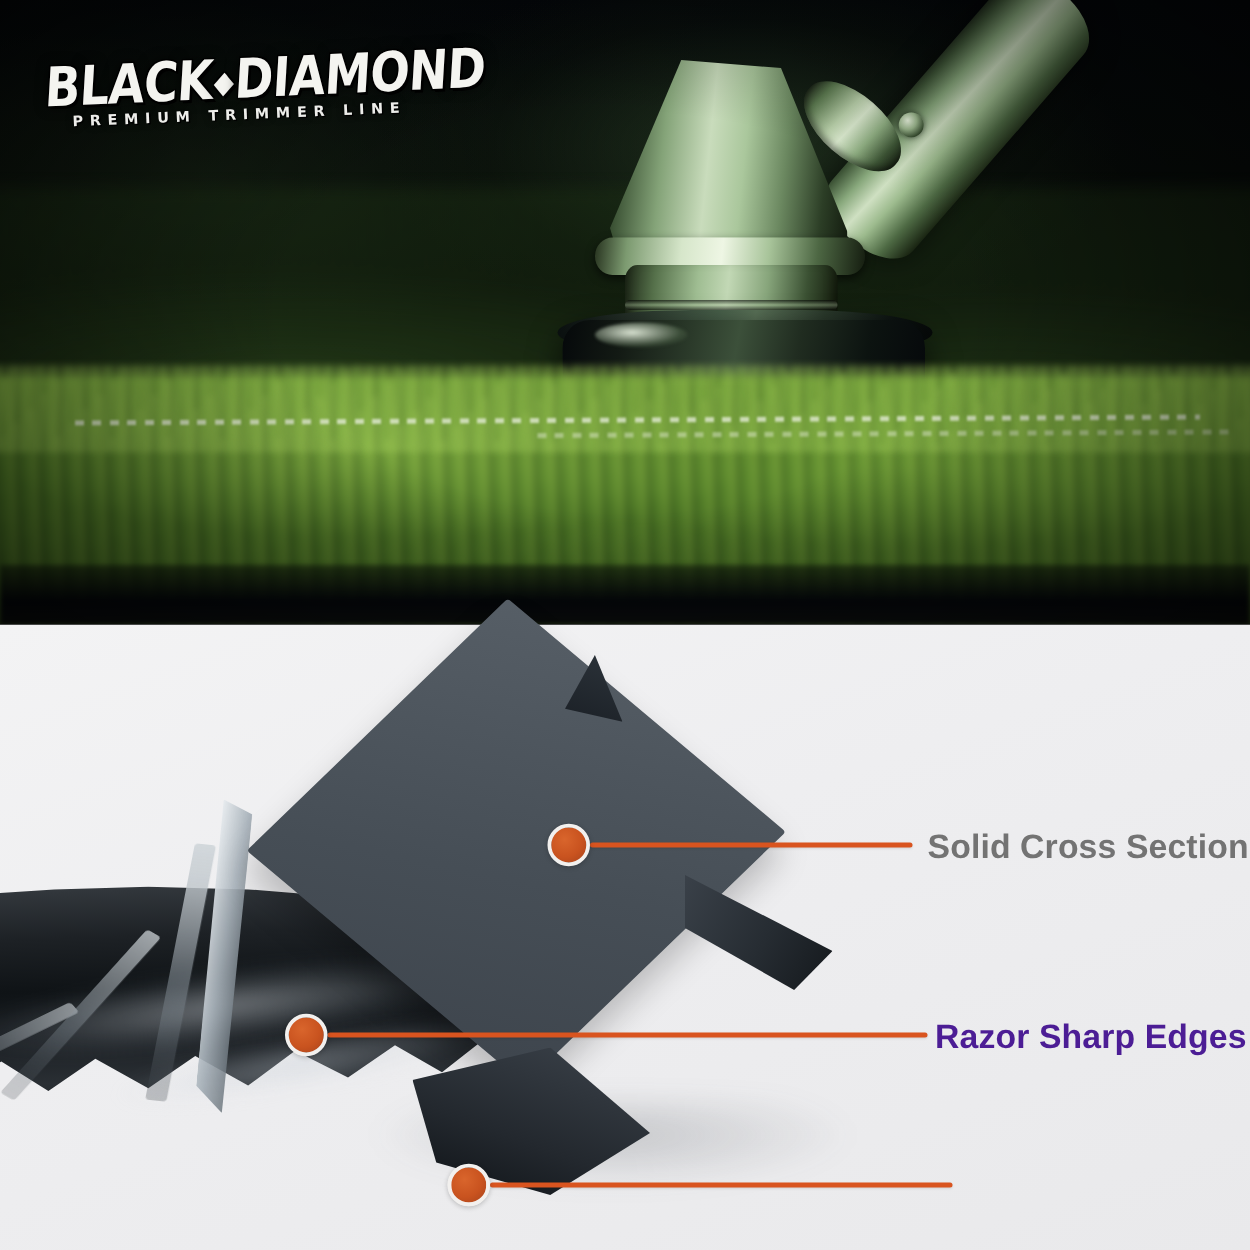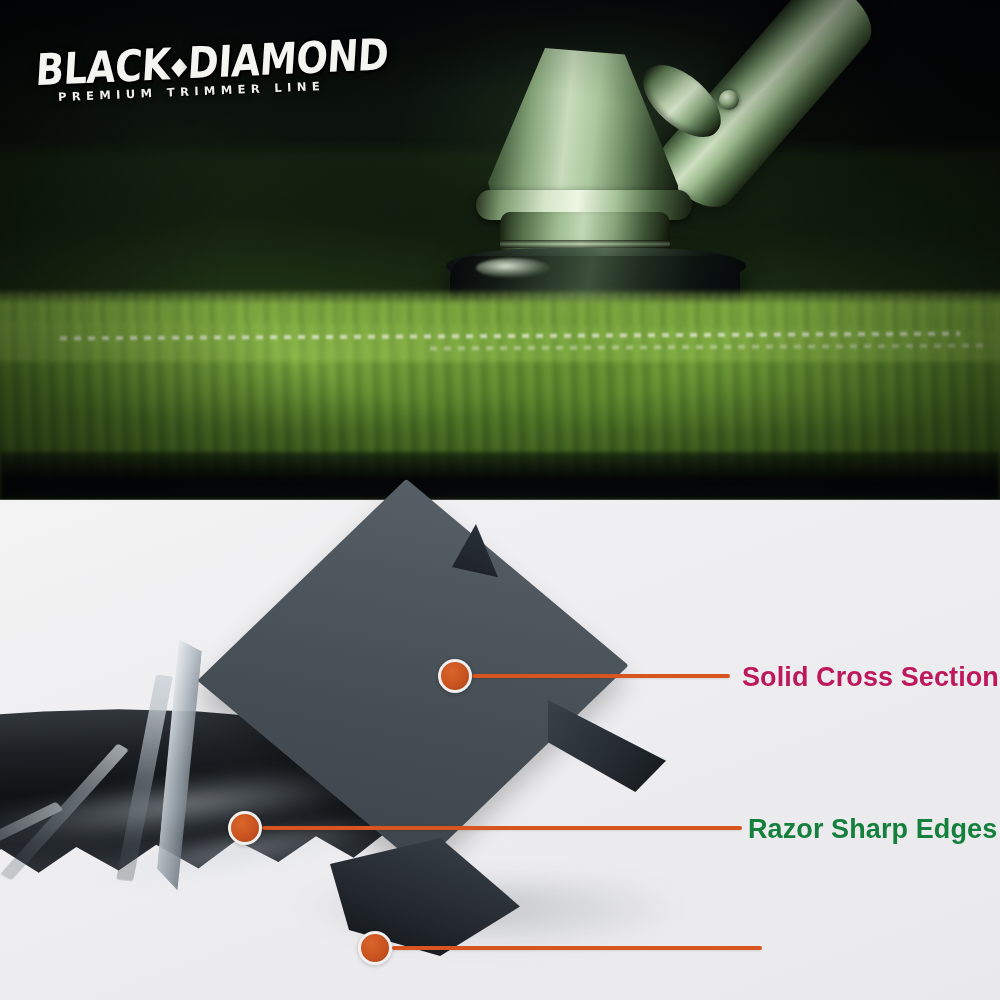--- a/index.html
+++ b/index.html
@@ -386,7 +386,7 @@
 
   <div class="callout-line" id="cl0" style="left: 472px; top: 674px; width: 258px; background: rgb(217, 84, 31);"></div>
   <div class="callout-dot" id="cd0" style="left: 438px; top: 659px;"></div>
-  <div class="callout-label" id="ct0" style="left: 742px; top: 662px; color: #be185d;">Solid Cross Section</div>
+  <div class="callout-label" id="ct0" style="left: 742px; top: 662px; color: #737373;">Solid Cross Section</div>
 
   <div class="callout-line" id="cl1" style="left: 262px; top: 826px; width: 480px; background: rgb(217, 84, 31);"></div>
   <div class="callout-dot" id="cd1" style="left: 228px; top: 811px;"></div>

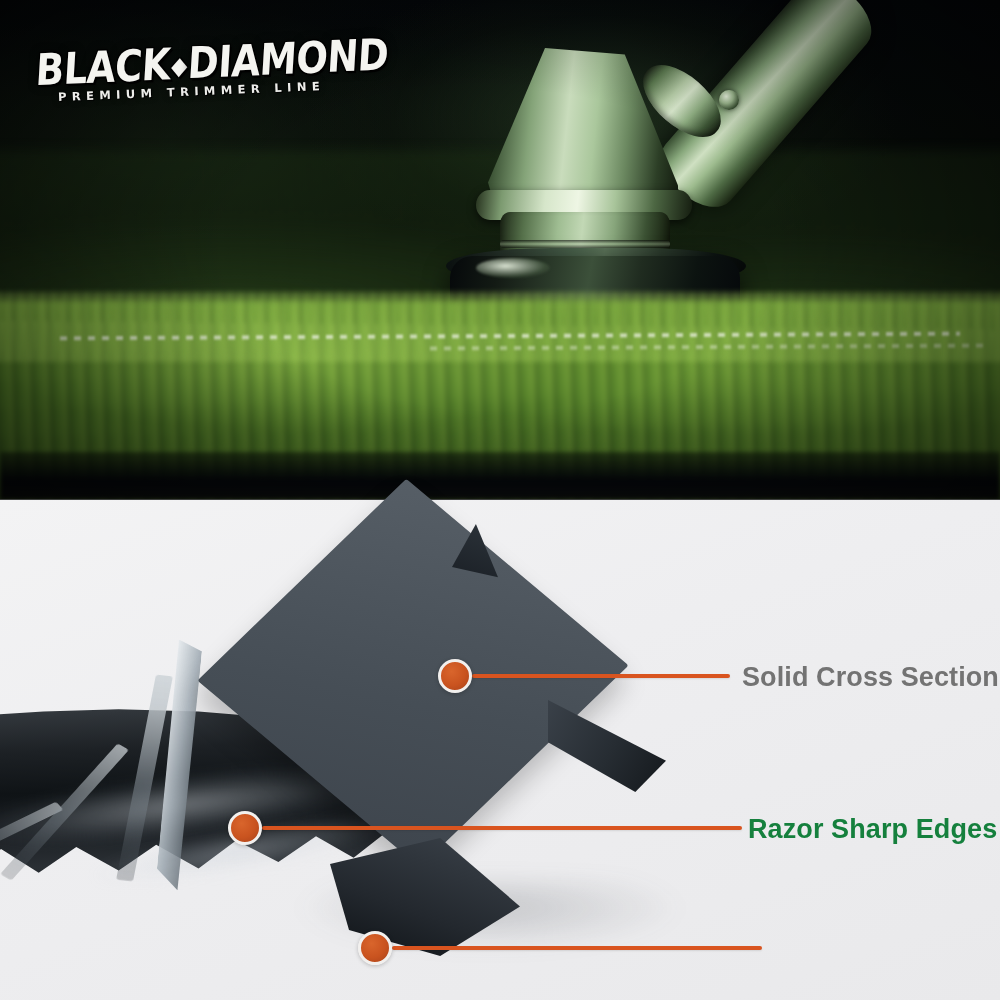--- a/index.html
+++ b/index.html
@@ -390,7 +390,7 @@
 
   <div class="callout-line" id="cl1" style="left: 262px; top: 826px; width: 480px; background: rgb(217, 84, 31);"></div>
   <div class="callout-dot" id="cd1" style="left: 228px; top: 811px;"></div>
-  <div class="callout-label" id="ct1" style="left: 748px; top: 814px; color: #15803d;">Razor Sharp Edges</div>
+  <div class="callout-label" id="ct1" style="left: 748px; top: 814px; color: #4c1d95;">Razor Sharp Edges</div>
 
   <div class="callout-line" id="cl2" style="left: 392px; top: 946px; width: 370px; background: rgb(217, 84, 31);"></div>
   <div class="callout-dot" id="cd2" style="left: 358px; top: 931px;"></div>

